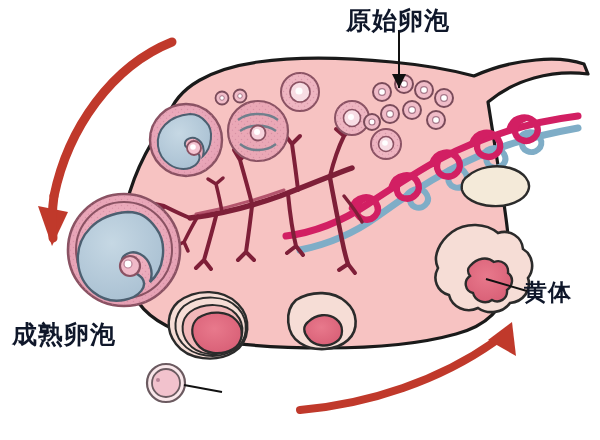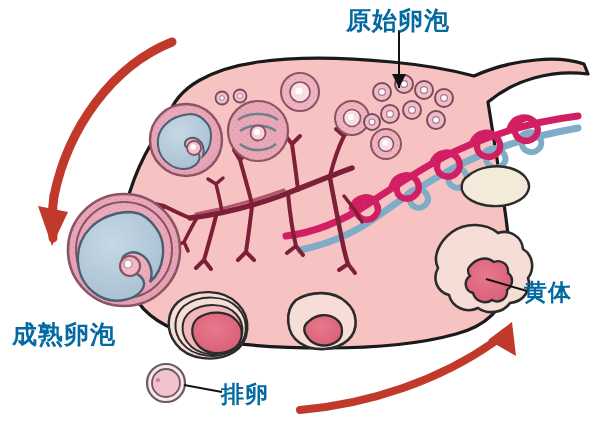--- a/index.html
+++ b/index.html
@@ -11,7 +11,7 @@
   #art{position:absolute;left:0;top:0;width:600px;height:440px;}
   .lbl{
     position:absolute;
-    color:#0369a1;
+    color:#0f172a;
     font-weight:700;
     letter-spacing:1px;
     white-space:nowrap;

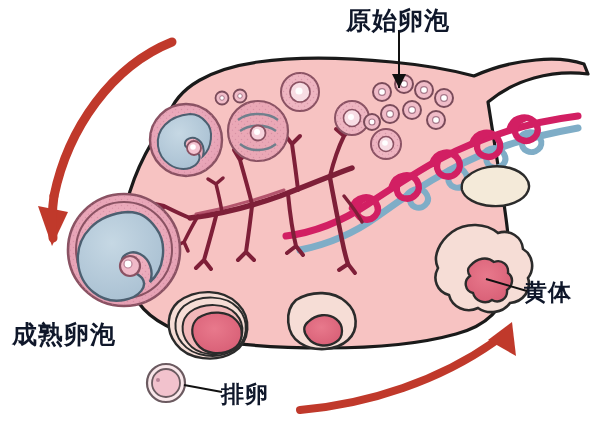--- a/index.html
+++ b/index.html
@@ -265,7 +265,6 @@
 
   <div class="lbl" id="lbl-mature">成熟卵泡</div>
 
-  <div class="lbl" id="lbl-ovulation">排卵</div>
 </div>
 
 </body></html>

